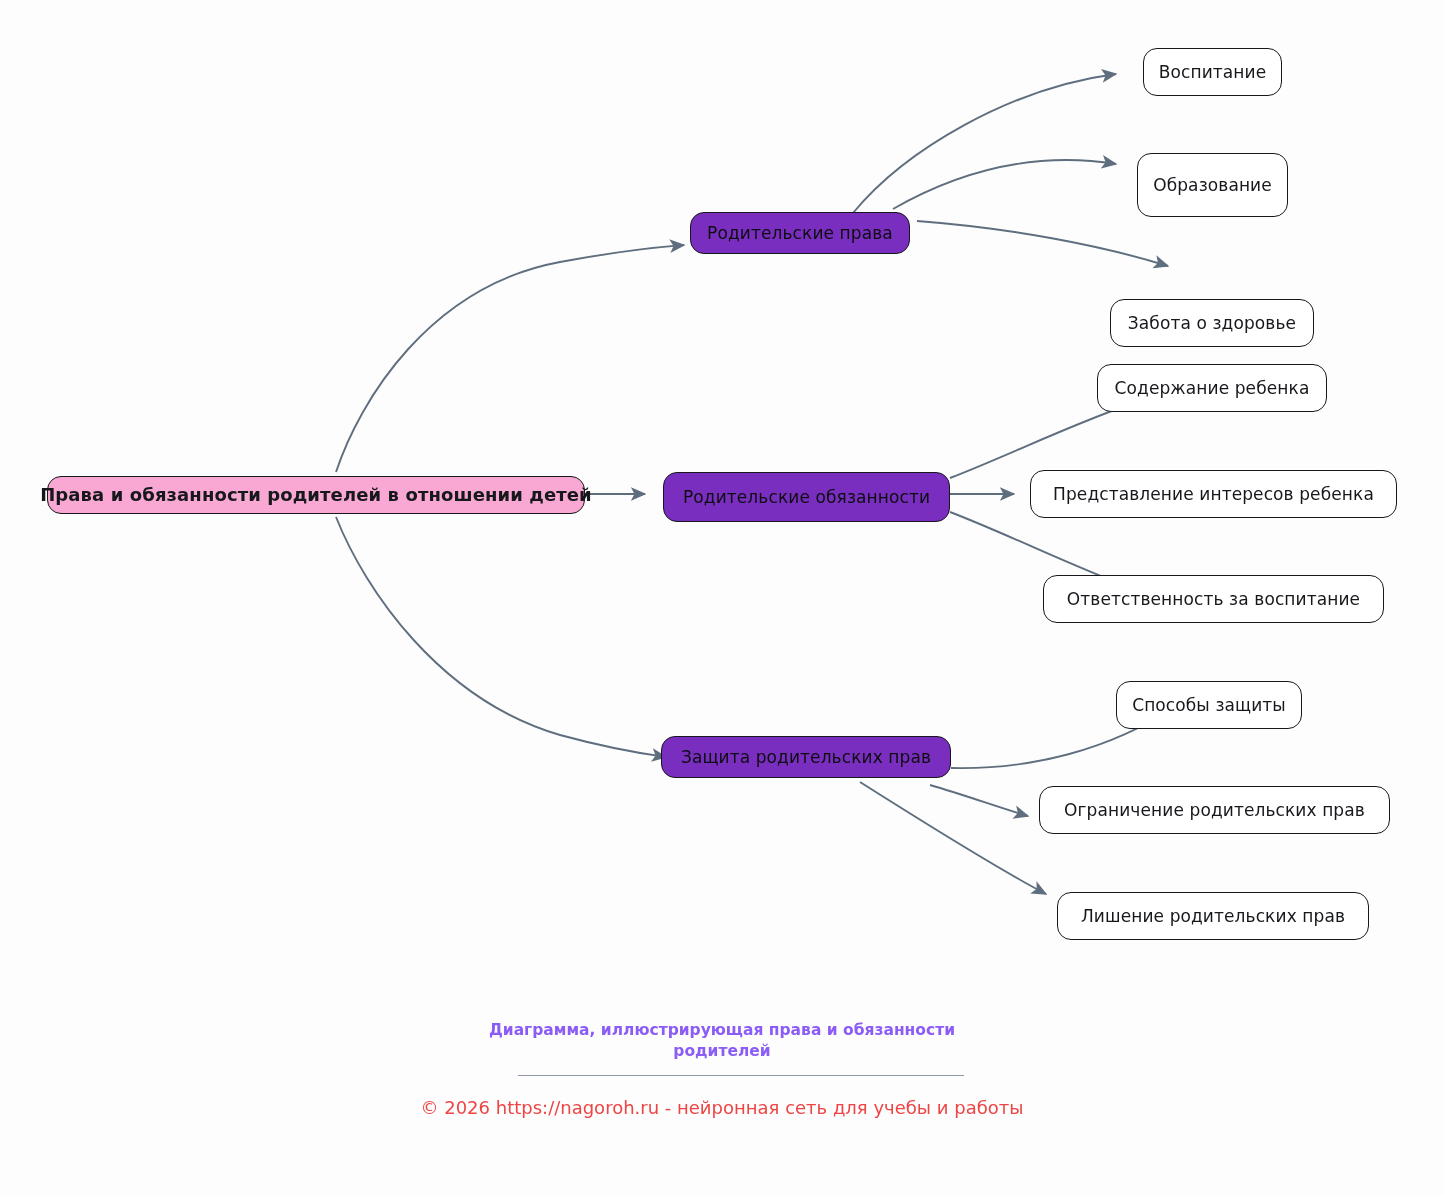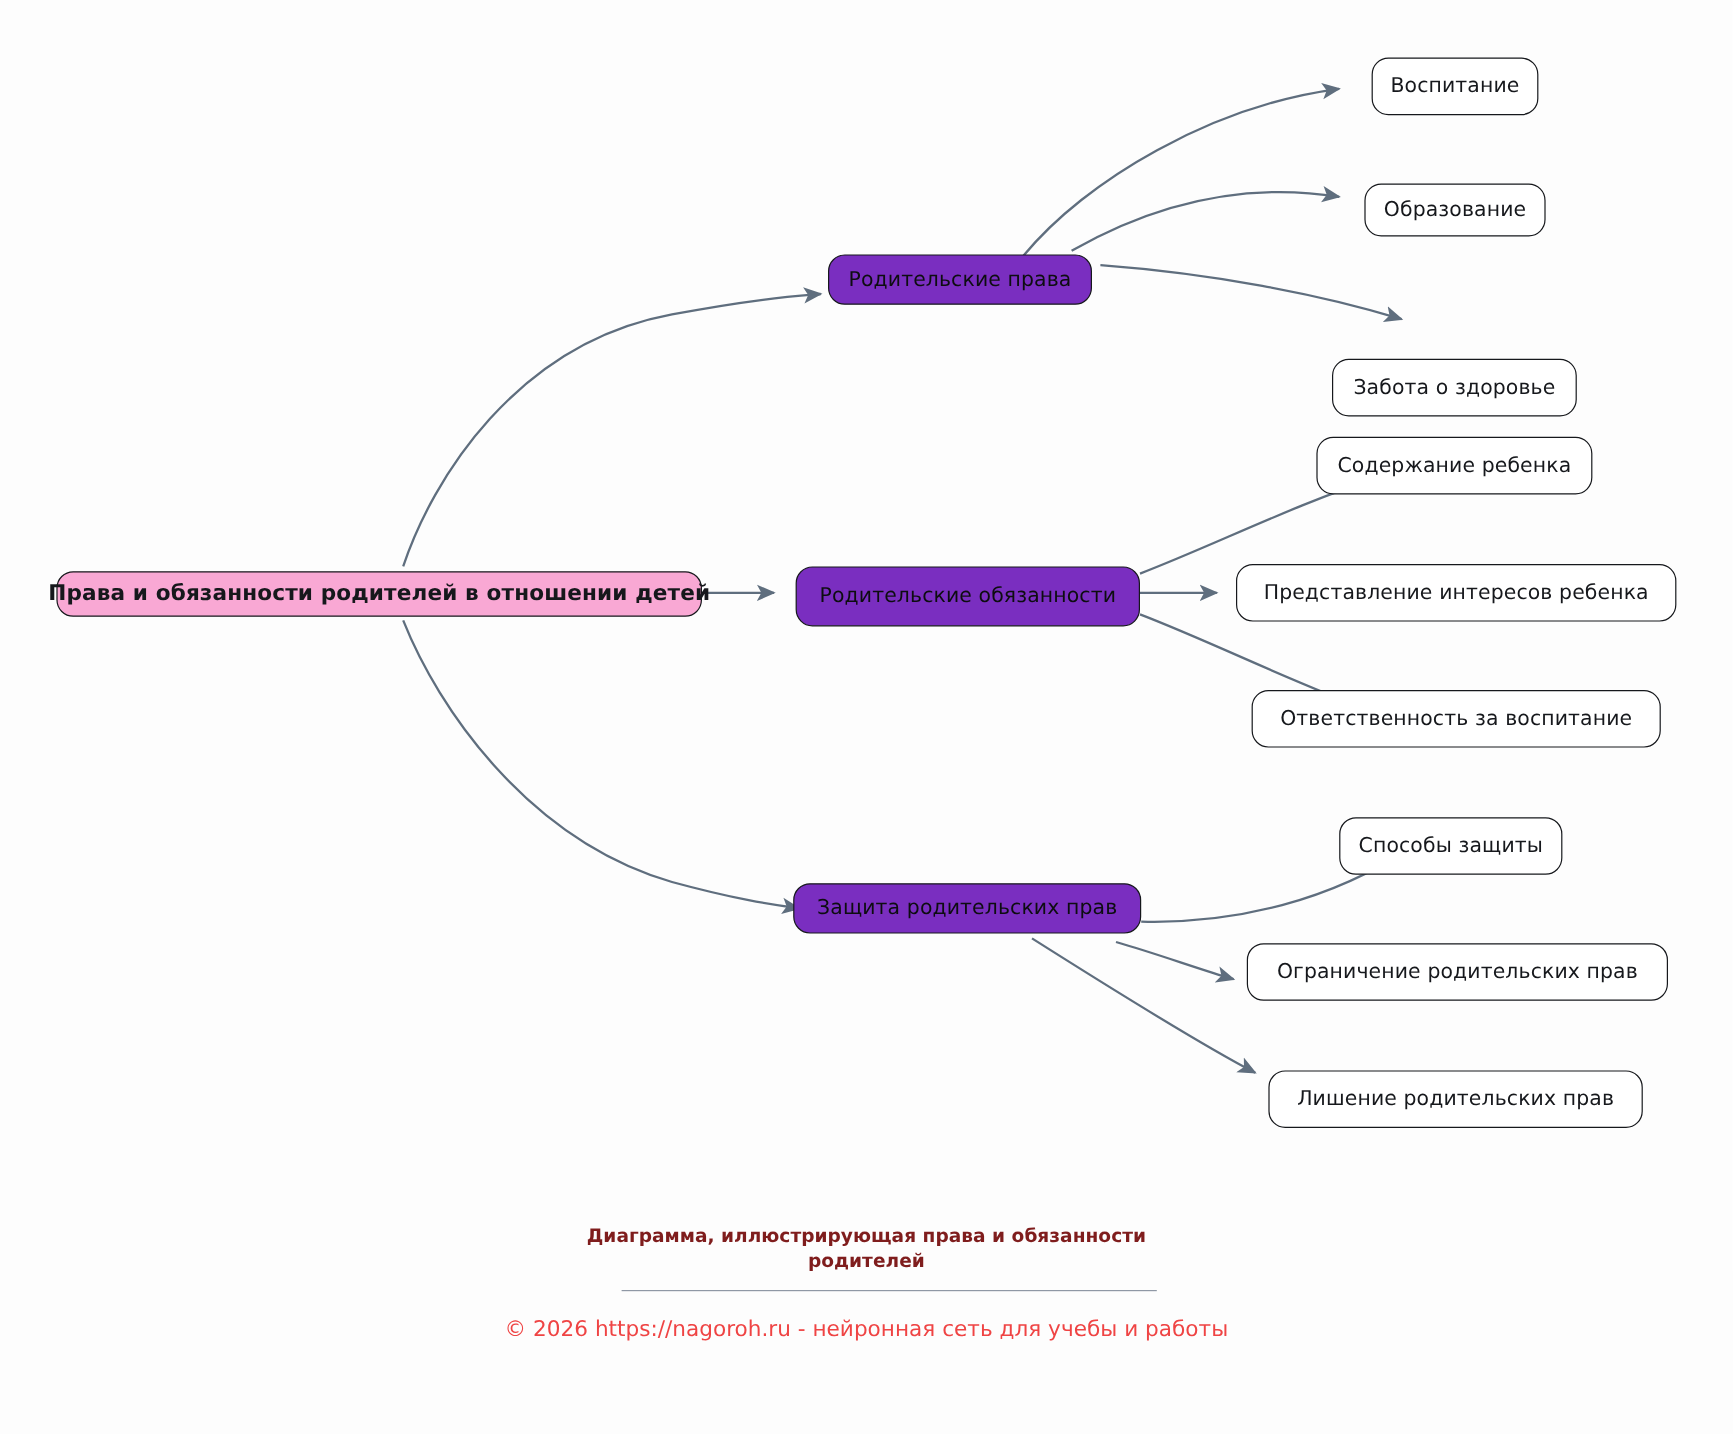--- a/index.html
+++ b/index.html
@@ -130,7 +130,7 @@
   <div class="node leaf" style="left:1143px; top:48px; width:139px; height:48px;">
     <span>Воспитание</span>
   </div>
-  <div class="node leaf" style="left:1137px; top:153px; width:151px; height:44px;">
+  <div class="node leaf" style="left:1137px; top:153px; width:151px; height:64px;">
     <span>Образование</span>
   </div>
   <div class="node leaf" style="left:1110px; top:259px; width:204px; height:48px;margin-top:40px;">

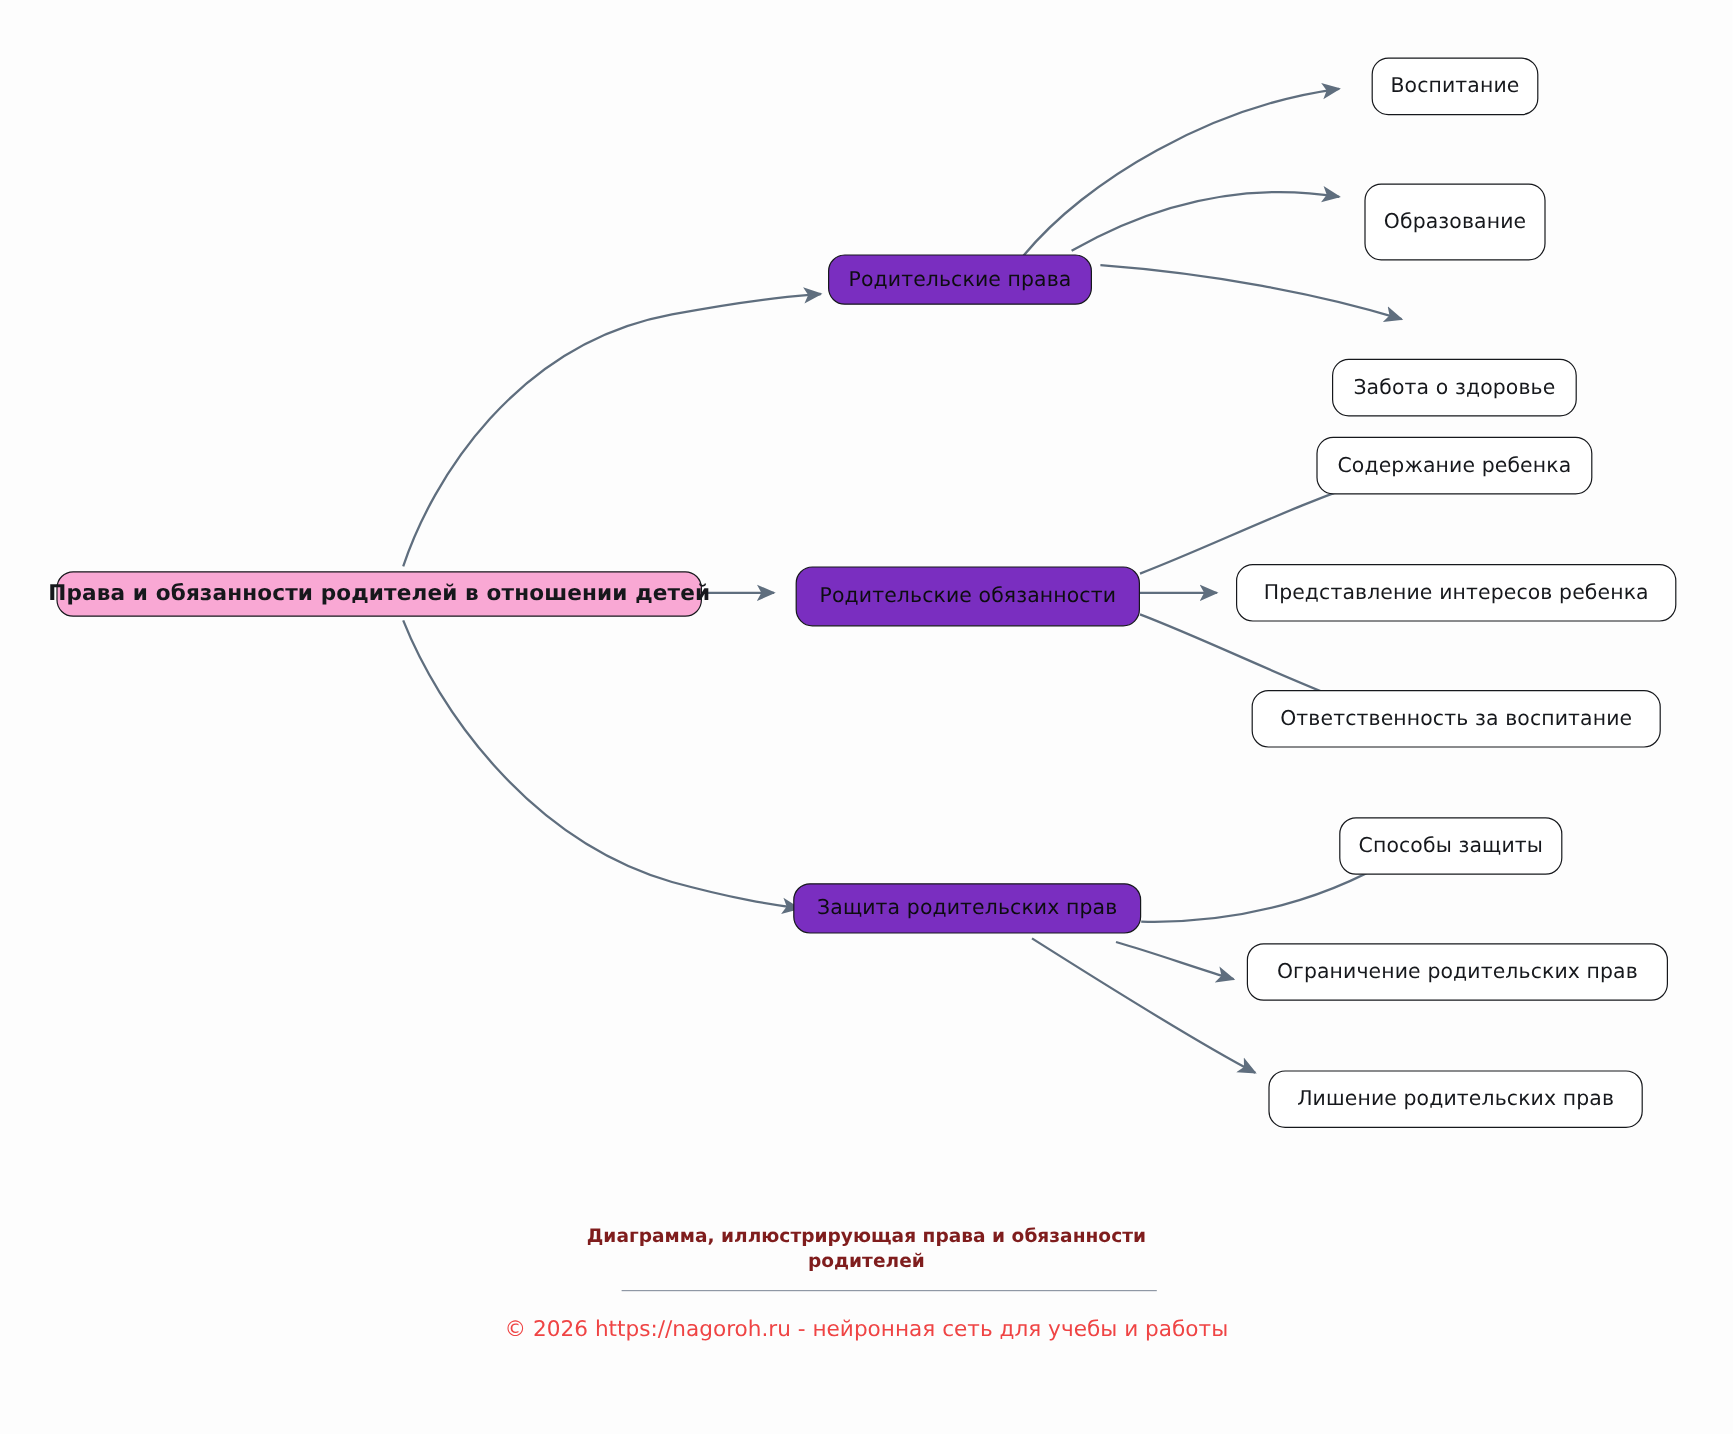--- a/index.html
+++ b/index.html
@@ -65,7 +65,7 @@
     top: 1020px;
     width: 1444px;
     text-align: center;
-    color: #7f1d1d;
+    color: #8b5cf6;
     font-size: 15.5px;
     font-weight: bold;
     line-height: 1.35;

